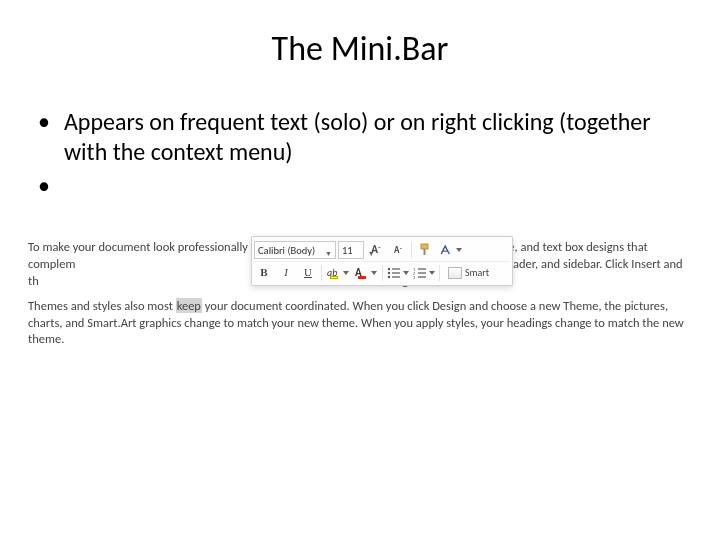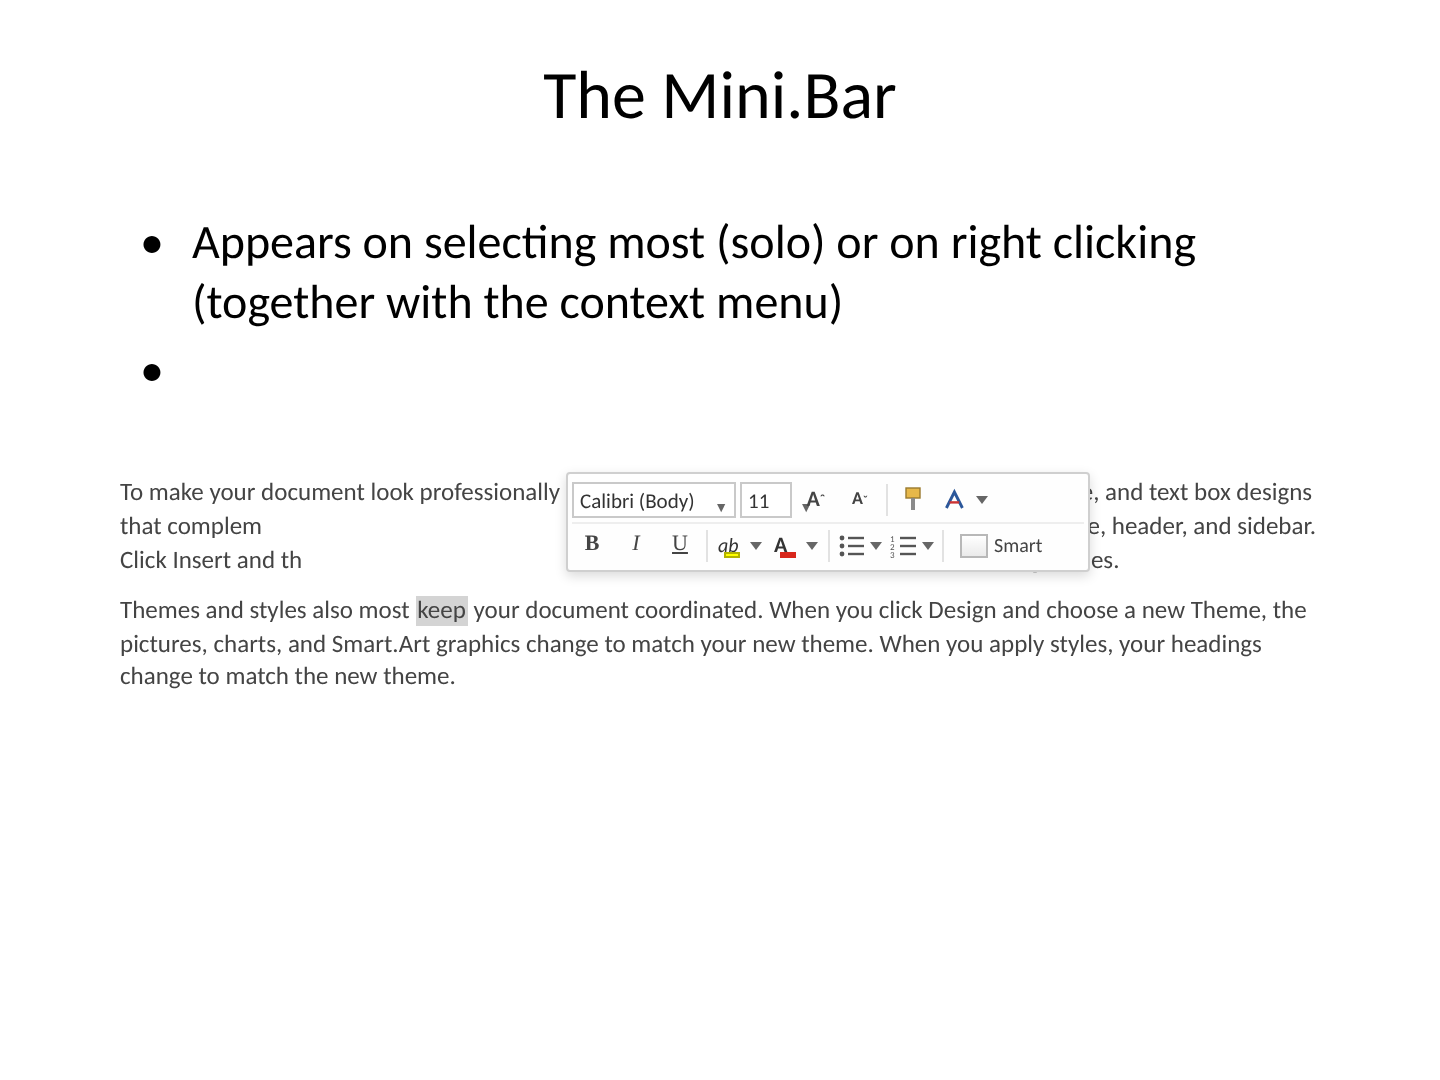--- a/index.html
+++ b/index.html
@@ -4,7 +4,7 @@
 <style>
   * { box-sizing: border-box; margin: 0; padding: 0; }
   html, body { width: 720px; height: 540px; background: #fff; font-family: Calibri, Arial, sans-serif; color: #000; }
-  .slide { position: relative; width: 720px; height: 380px; padding: 28px 60px; }
+  .slide { position: relative; width: 720px; height: 380px; padding: 28px 28px; }
   .title { text-align: center; font-size: 34px; font-weight: 400; margin-bottom: 38px; }
   .bullets { font-size: 24px; line-height: 1.25; margin-bottom: 38px; padding-left: 10px; }
   .bullet-row { display: flex; margin-bottom: 4px; }

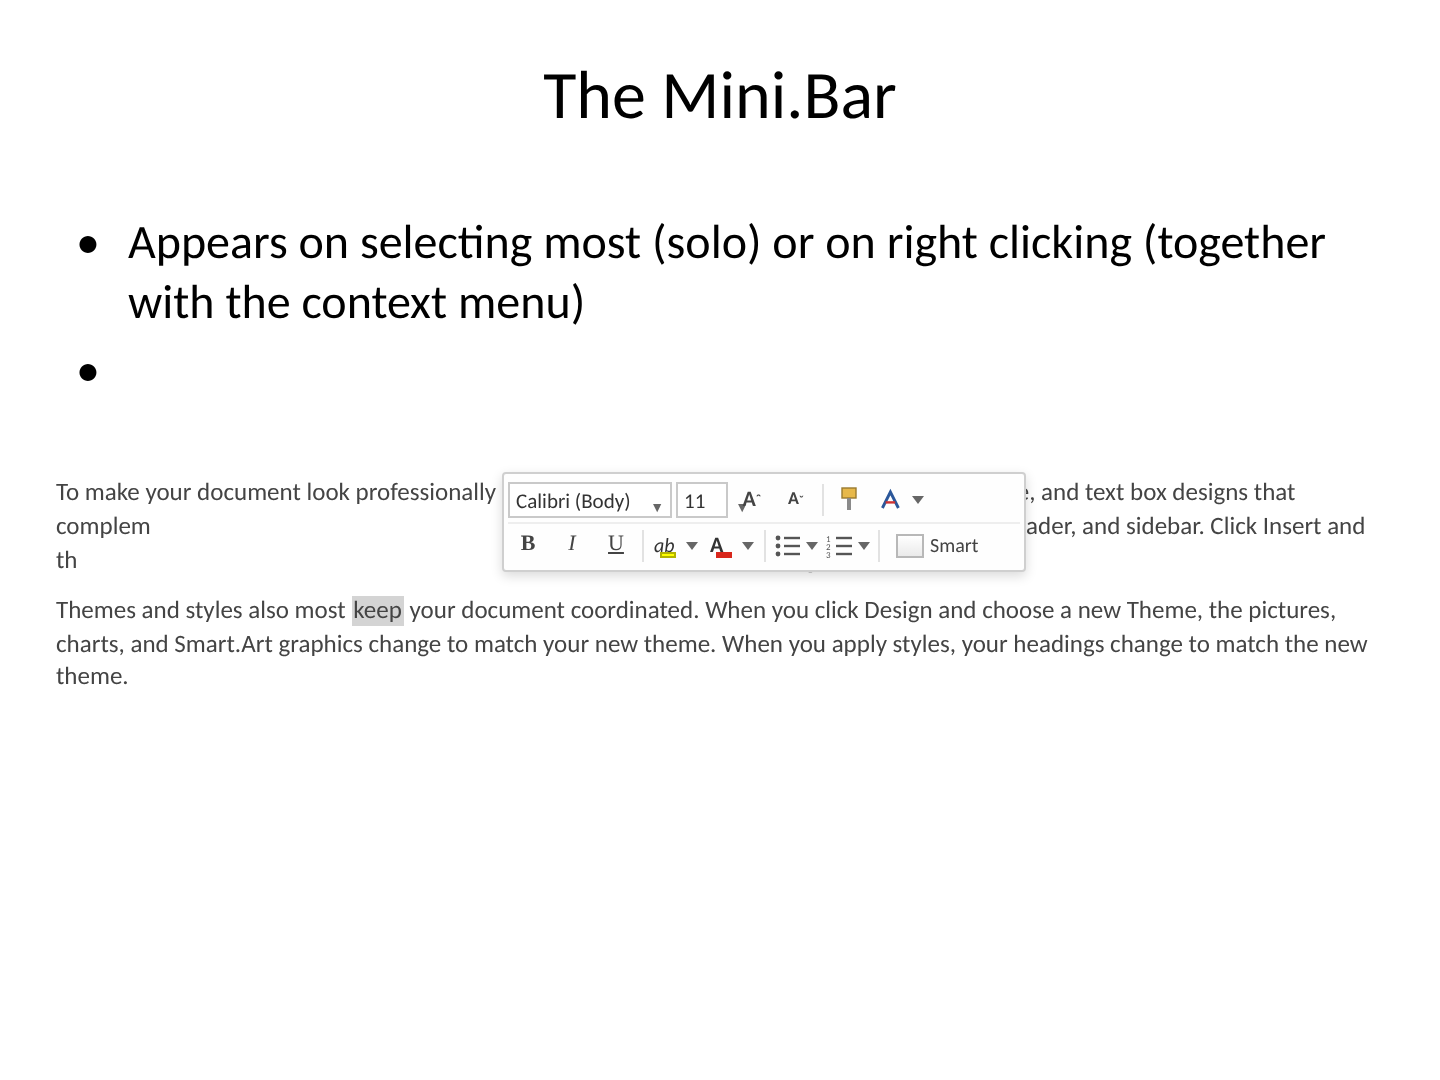--- a/index.html
+++ b/index.html
@@ -82,7 +82,7 @@
   <div class="bullets">
     <div class="bullet-row">
       <span class="bullet-dot">•</span>
-      <span>Appears on selecting most (solo) or on right clicking (together with the context menu)</span>
+      <span>Appears on frequent text (solo) or on right clicking (together with the context menu)</span>
     </div>
     <div class="bullet-row">
       <span class="bullet-dot">•</span>

